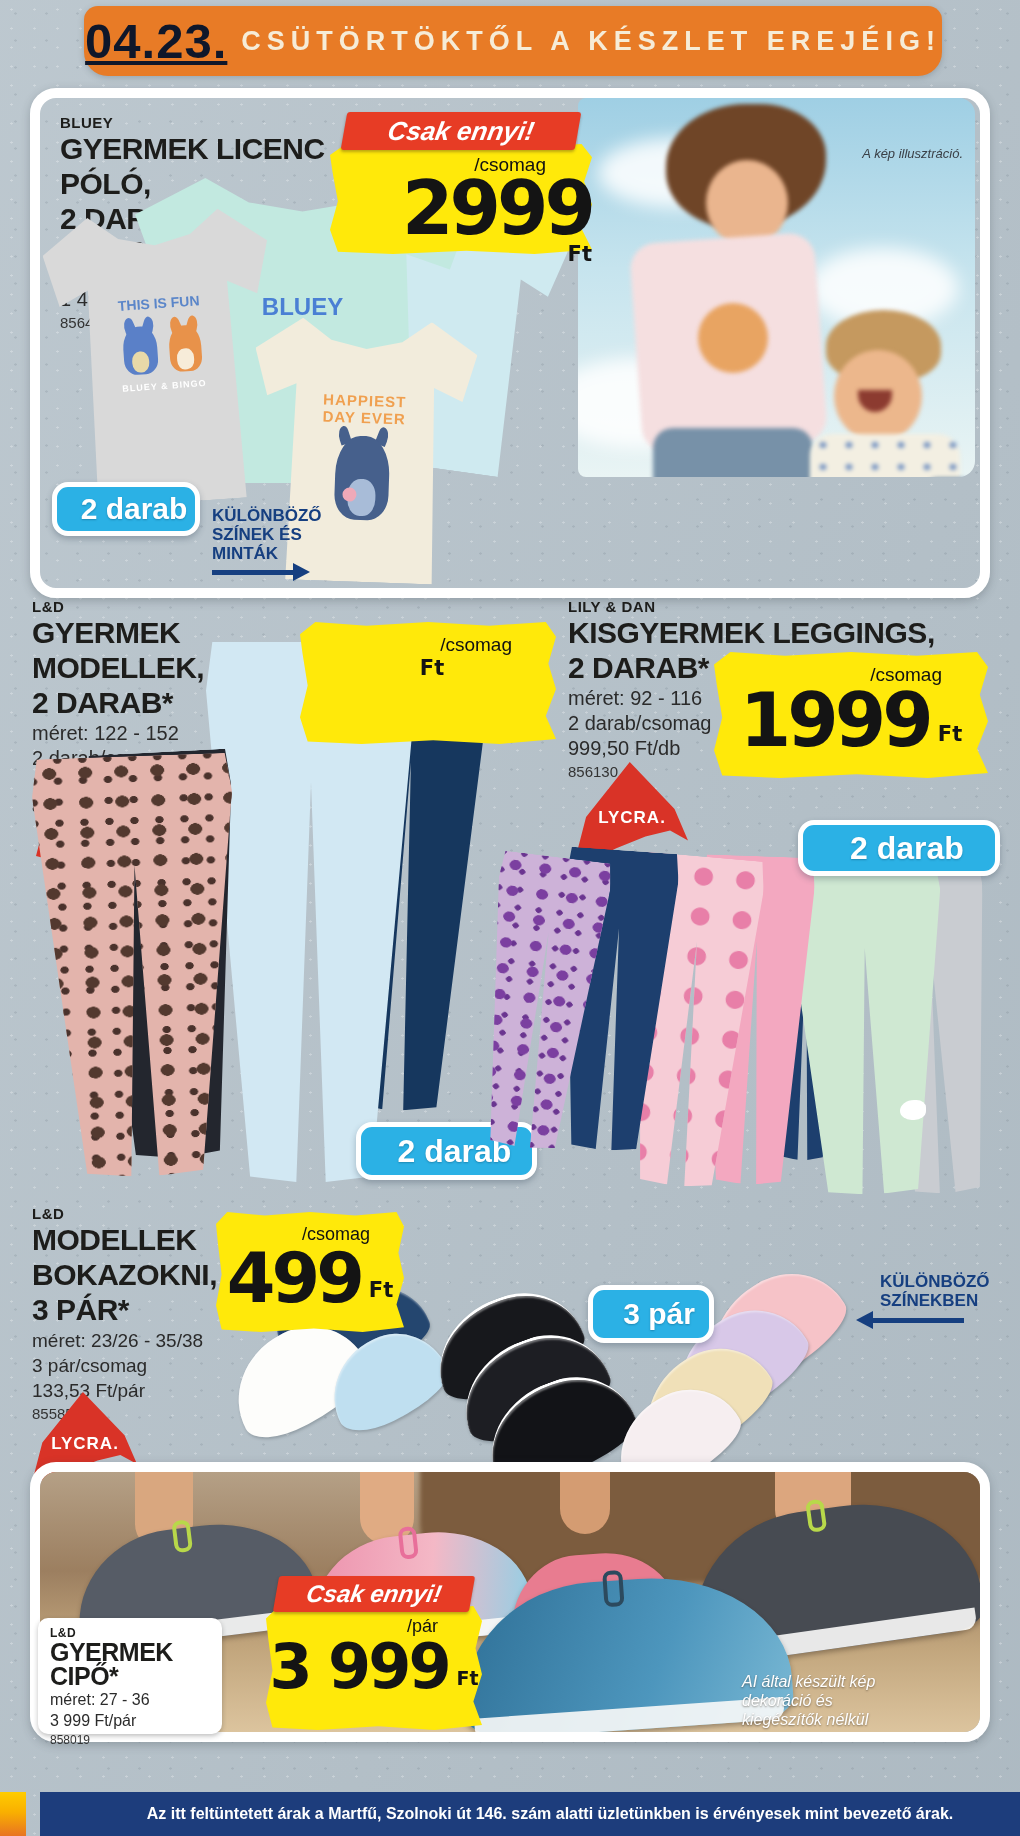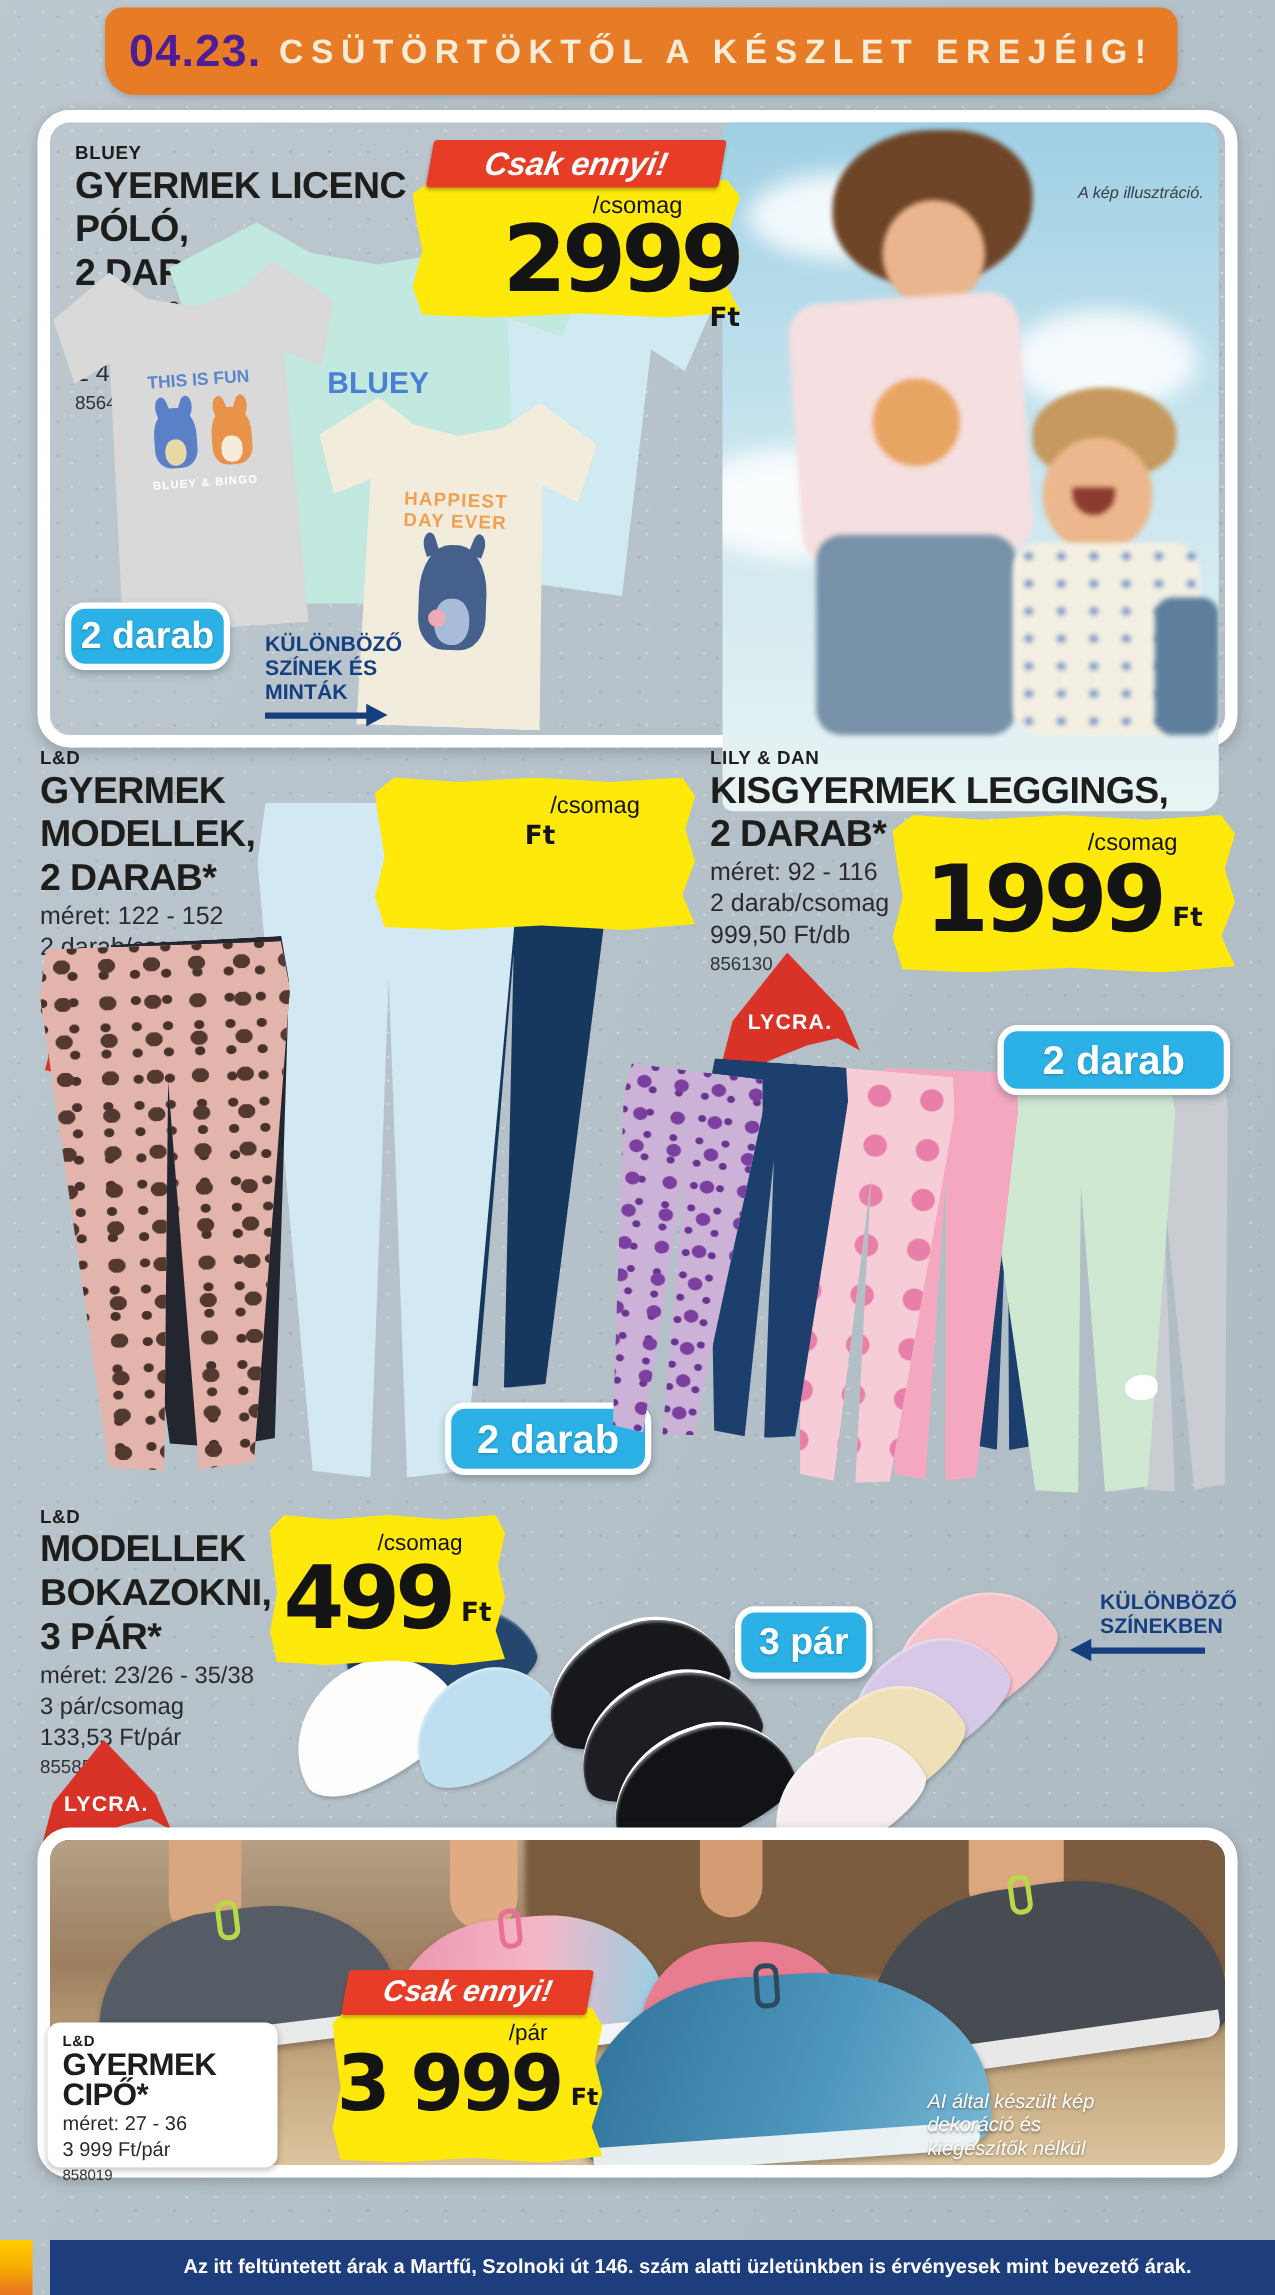--- a/index.html
+++ b/index.html
@@ -15,7 +15,7 @@
   
   .banner{left:84px;top:6px;width:858px;height:70px;background:#e87b26;border-radius:14px 14px 24px 24px;
     display:flex;align-items:center;justify-content:center;gap:14px;box-shadow:0 2px 6px rgba(60,70,80,.25);}
-  .banner .date{font-weight:900;font-size:36px;color:#4c1d95;letter-spacing:1px;}
+  .banner .date{font-weight:900;font-size:49px;color:#0f172a;letter-spacing:1px;text-decoration:underline;}
   .banner .msg{font-weight:700;font-size:27px;color:#f6ecd7;letter-spacing:6px;}
   
   .card{border:10px solid #fff;border-radius:26px;box-shadow:0 3px 10px rgba(50,60,70,.28);}

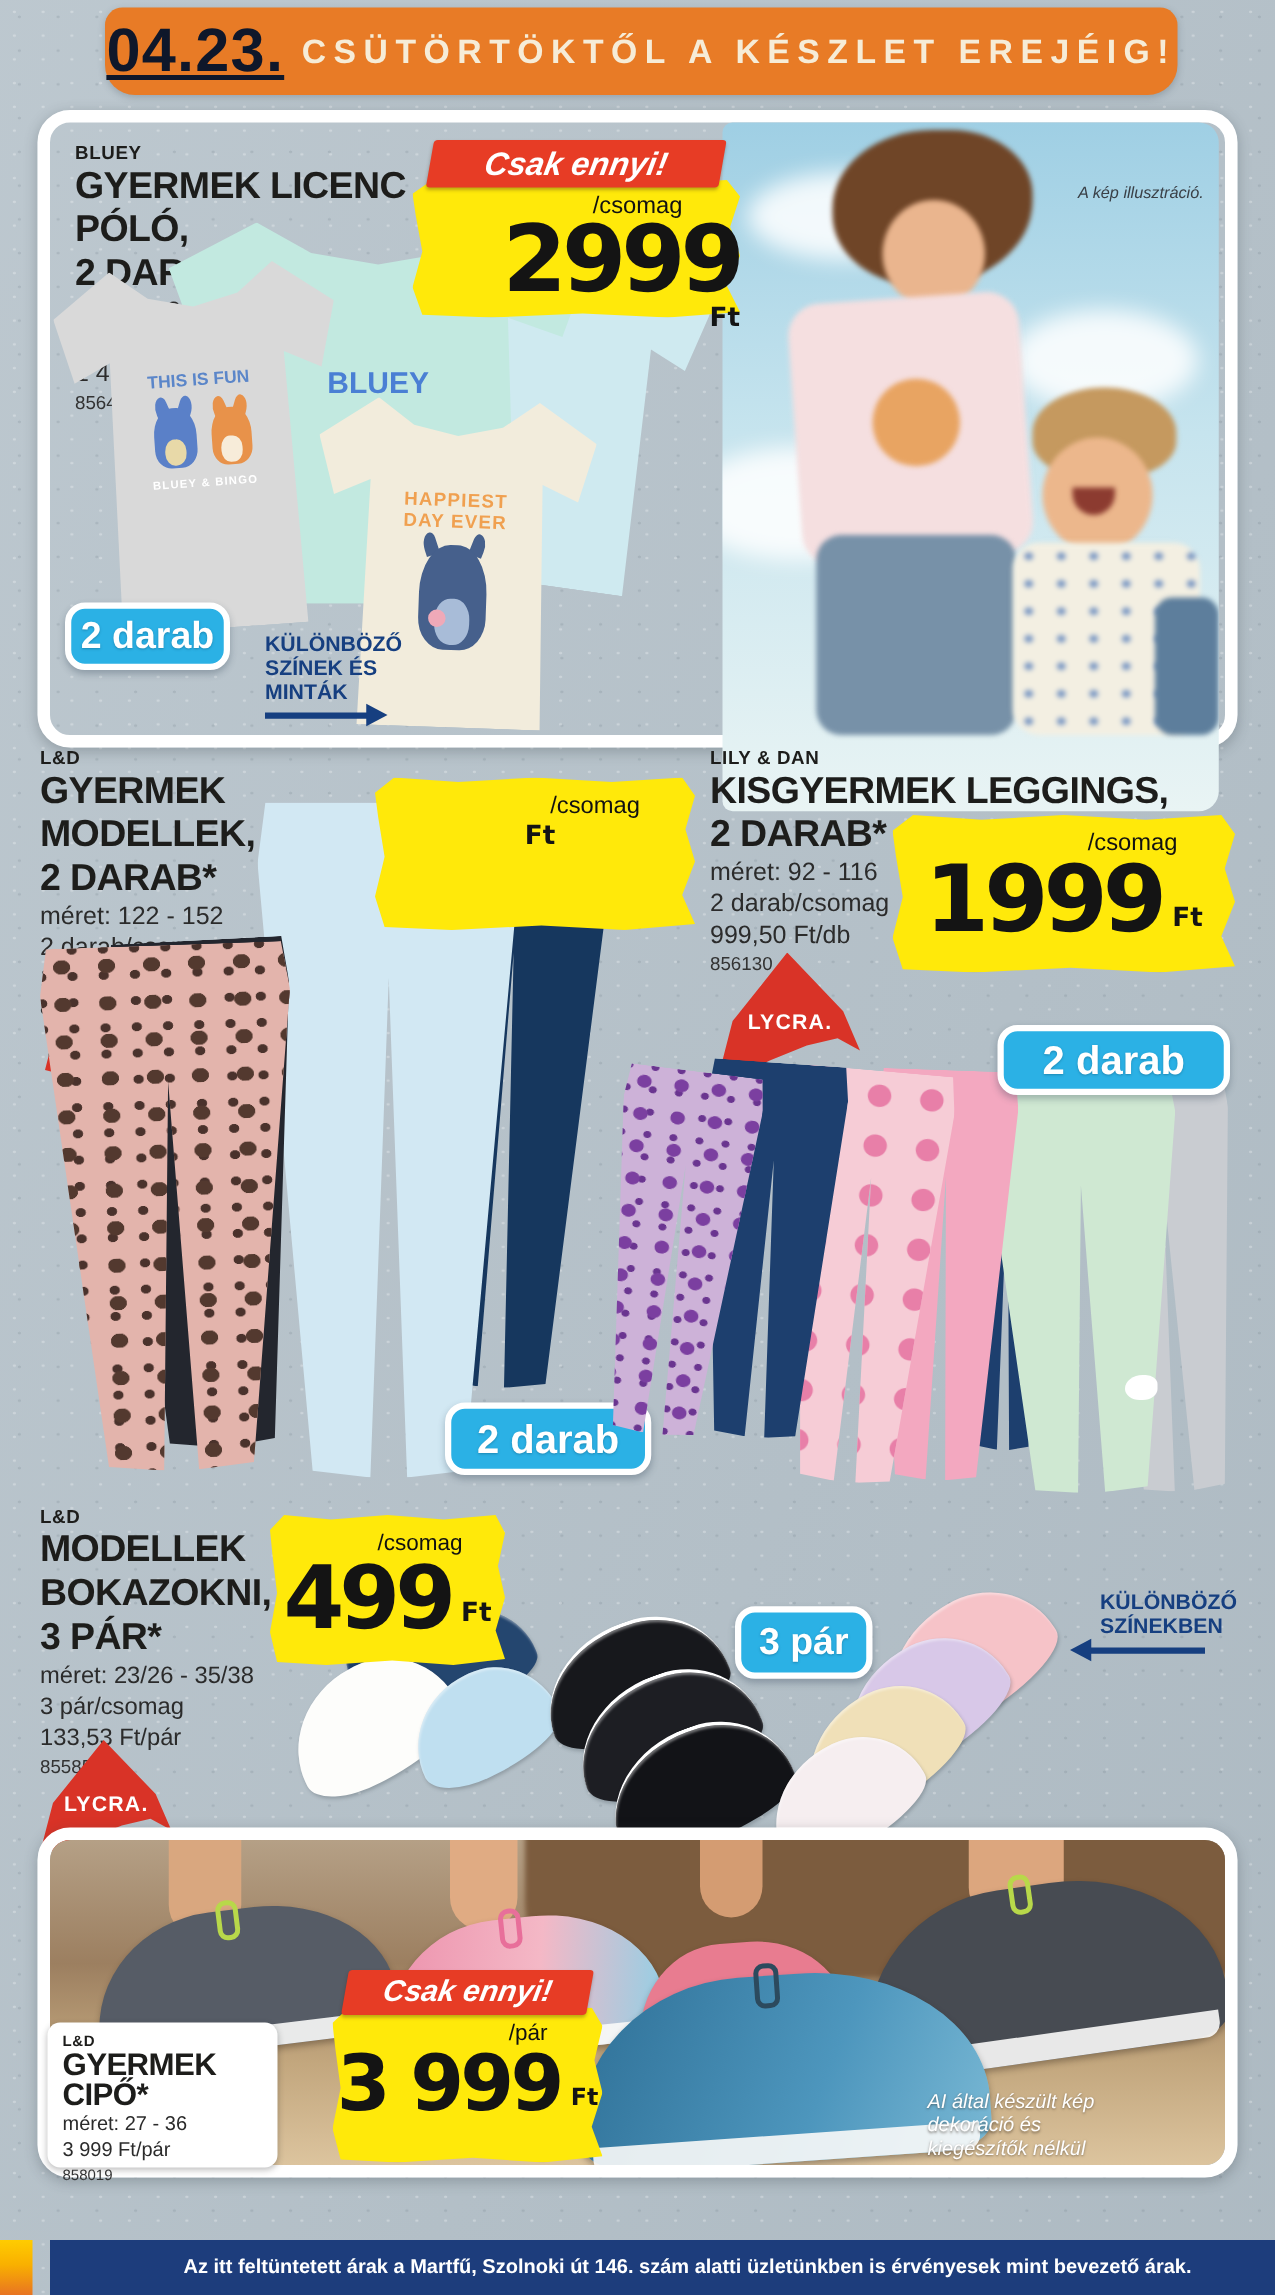--- a/index.html
+++ b/index.html
@@ -66,7 +66,7 @@
   .dog .ear.r{right:2px;transform:rotate(20deg);border-radius:30% 70% 0 0;}
   .dog .belly{position:absolute;left:24%;right:24%;bottom:5%;height:44%;background:var(--b);border-radius:45%;}
   
-  .photo1{left:538px;top:0;width:397px;height:551px;border-radius:8px 16px 16px 8px;overflow:hidden;
+  .photo1{left:538px;top:0;width:397px;height:379px;border-radius:8px 16px 16px 8px;overflow:hidden;
     background:linear-gradient(180deg,#9fcfe4 0%,#c6e4ee 45%,#e9f4f4 100%);}
   .cloud{position:absolute;background:rgba(255,255,255,.85);border-radius:50%;filter:blur(9px);}
   .soft{filter:blur(2px);}

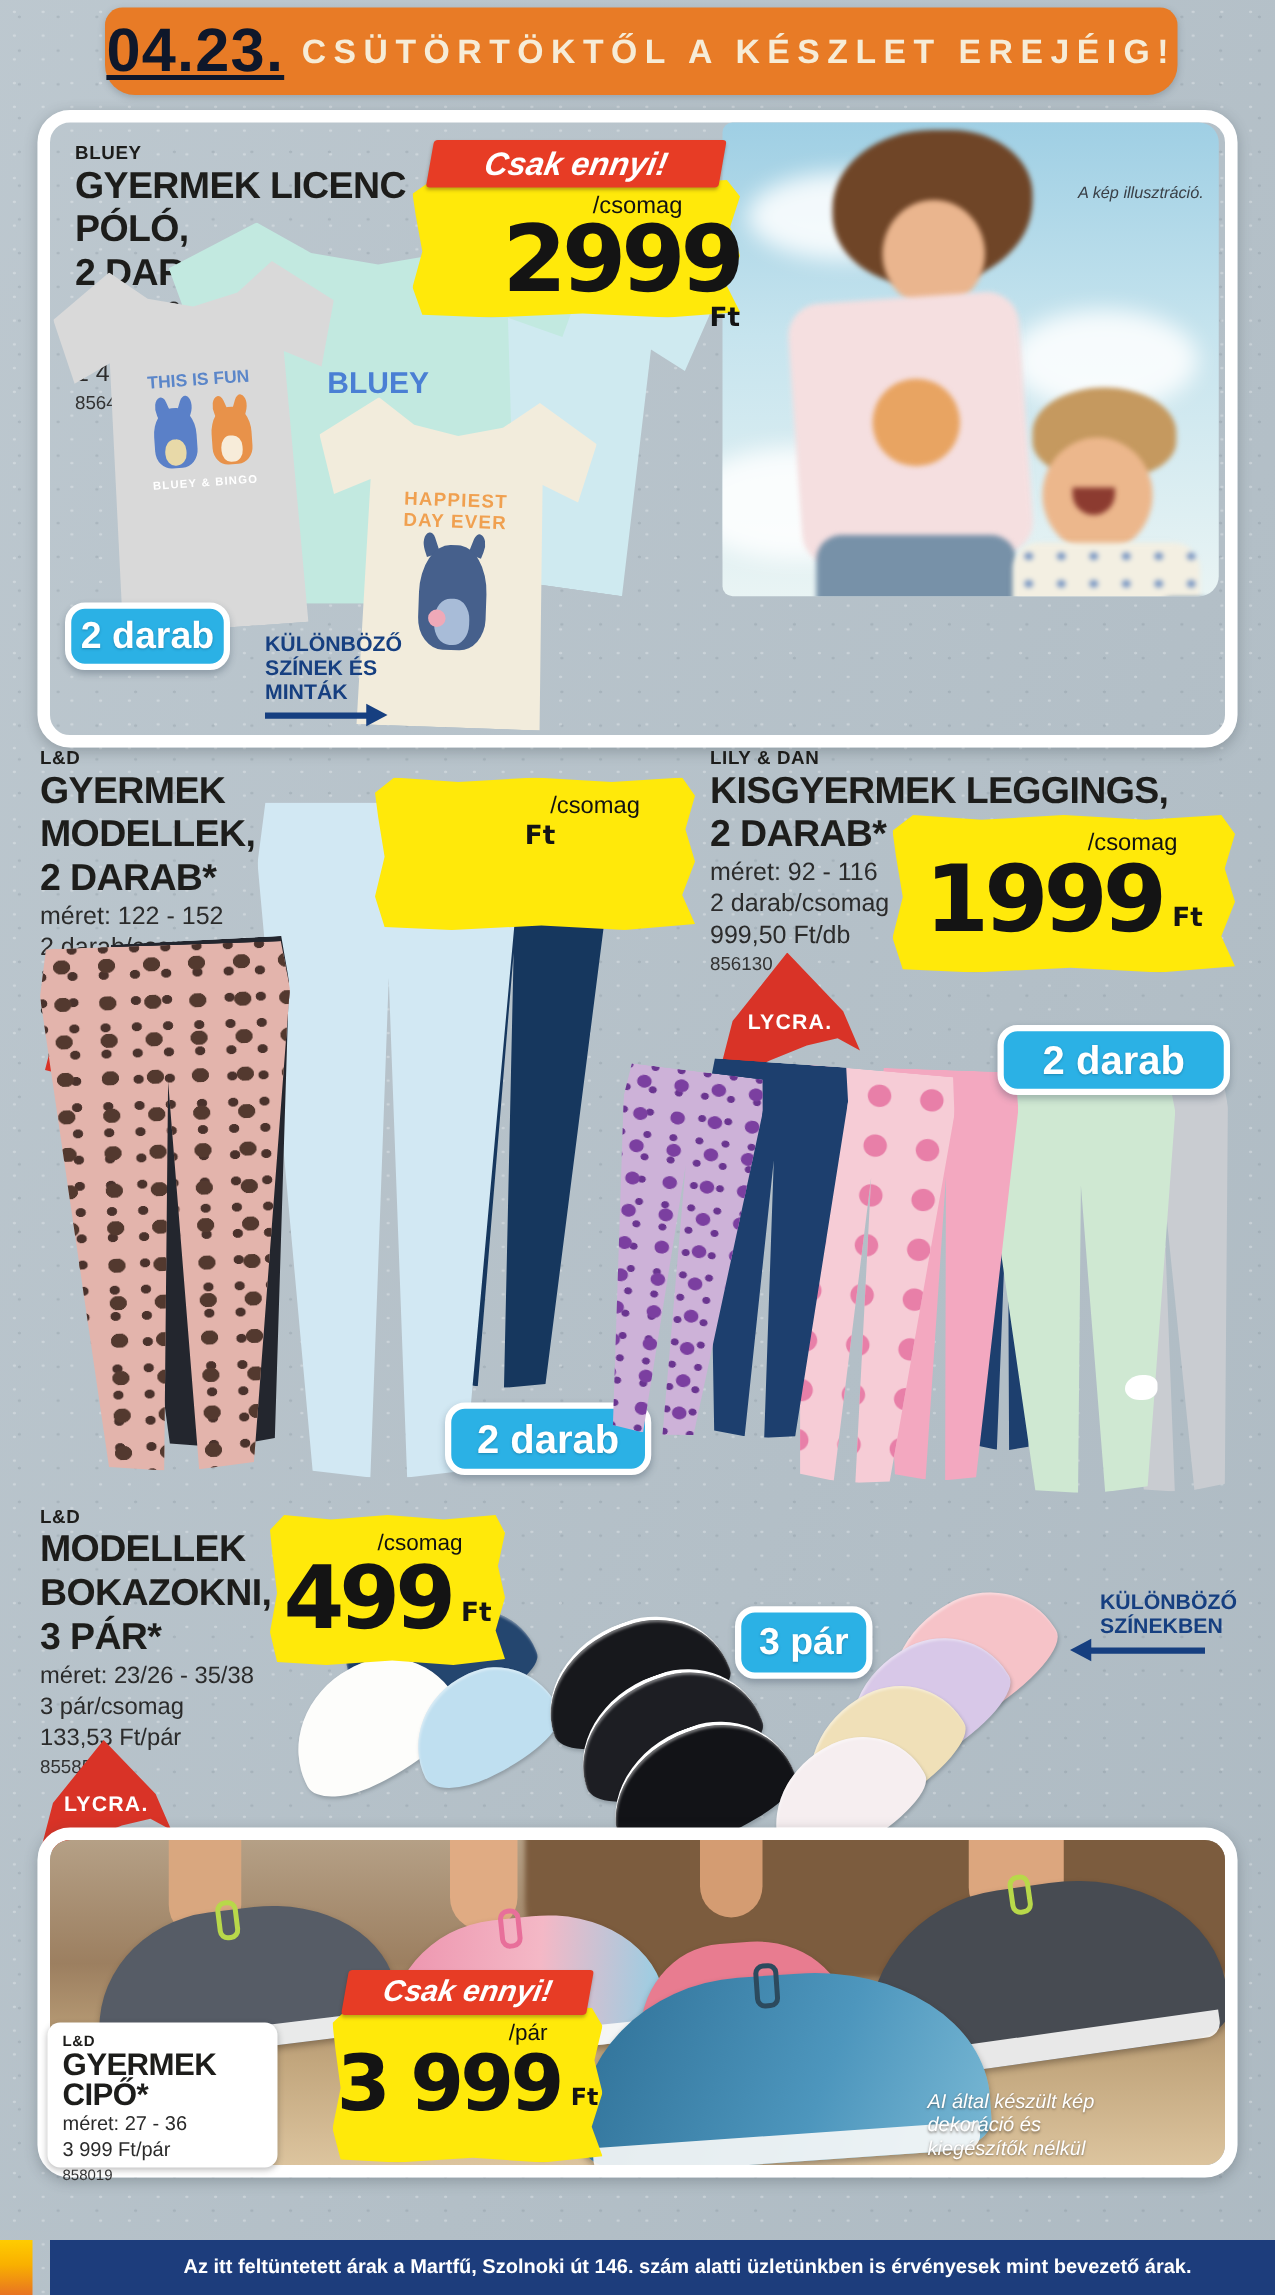--- a/index.html
+++ b/index.html
@@ -39,7 +39,7 @@
     box-shadow:0 2px 3px rgba(60,40,30,.35);z-index:4;}
   
   .qty{background:#2bb1e5;border:5px solid #fff;border-radius:16px;color:#fff;font-weight:900;
-    display:flex;align-items:center;justify-content:center;box-shadow:0 3px 6px rgba(40,60,80,.3);text-shadow:0 1px 2px rgba(0,60,90,.35);}
+    display:flex;align-items:center;justify-content:center;box-shadow:0 3px 6px rgba(40,60,80,.3);text-shadow:0 1px 2px rgba(0,60,90,.35);padding-left:16px;}
   
   .note{font-weight:900;font-size:17px;line-height:19px;color:#163f80;}
   .arrow{position:absolute;height:5px;background:#163f80;}

